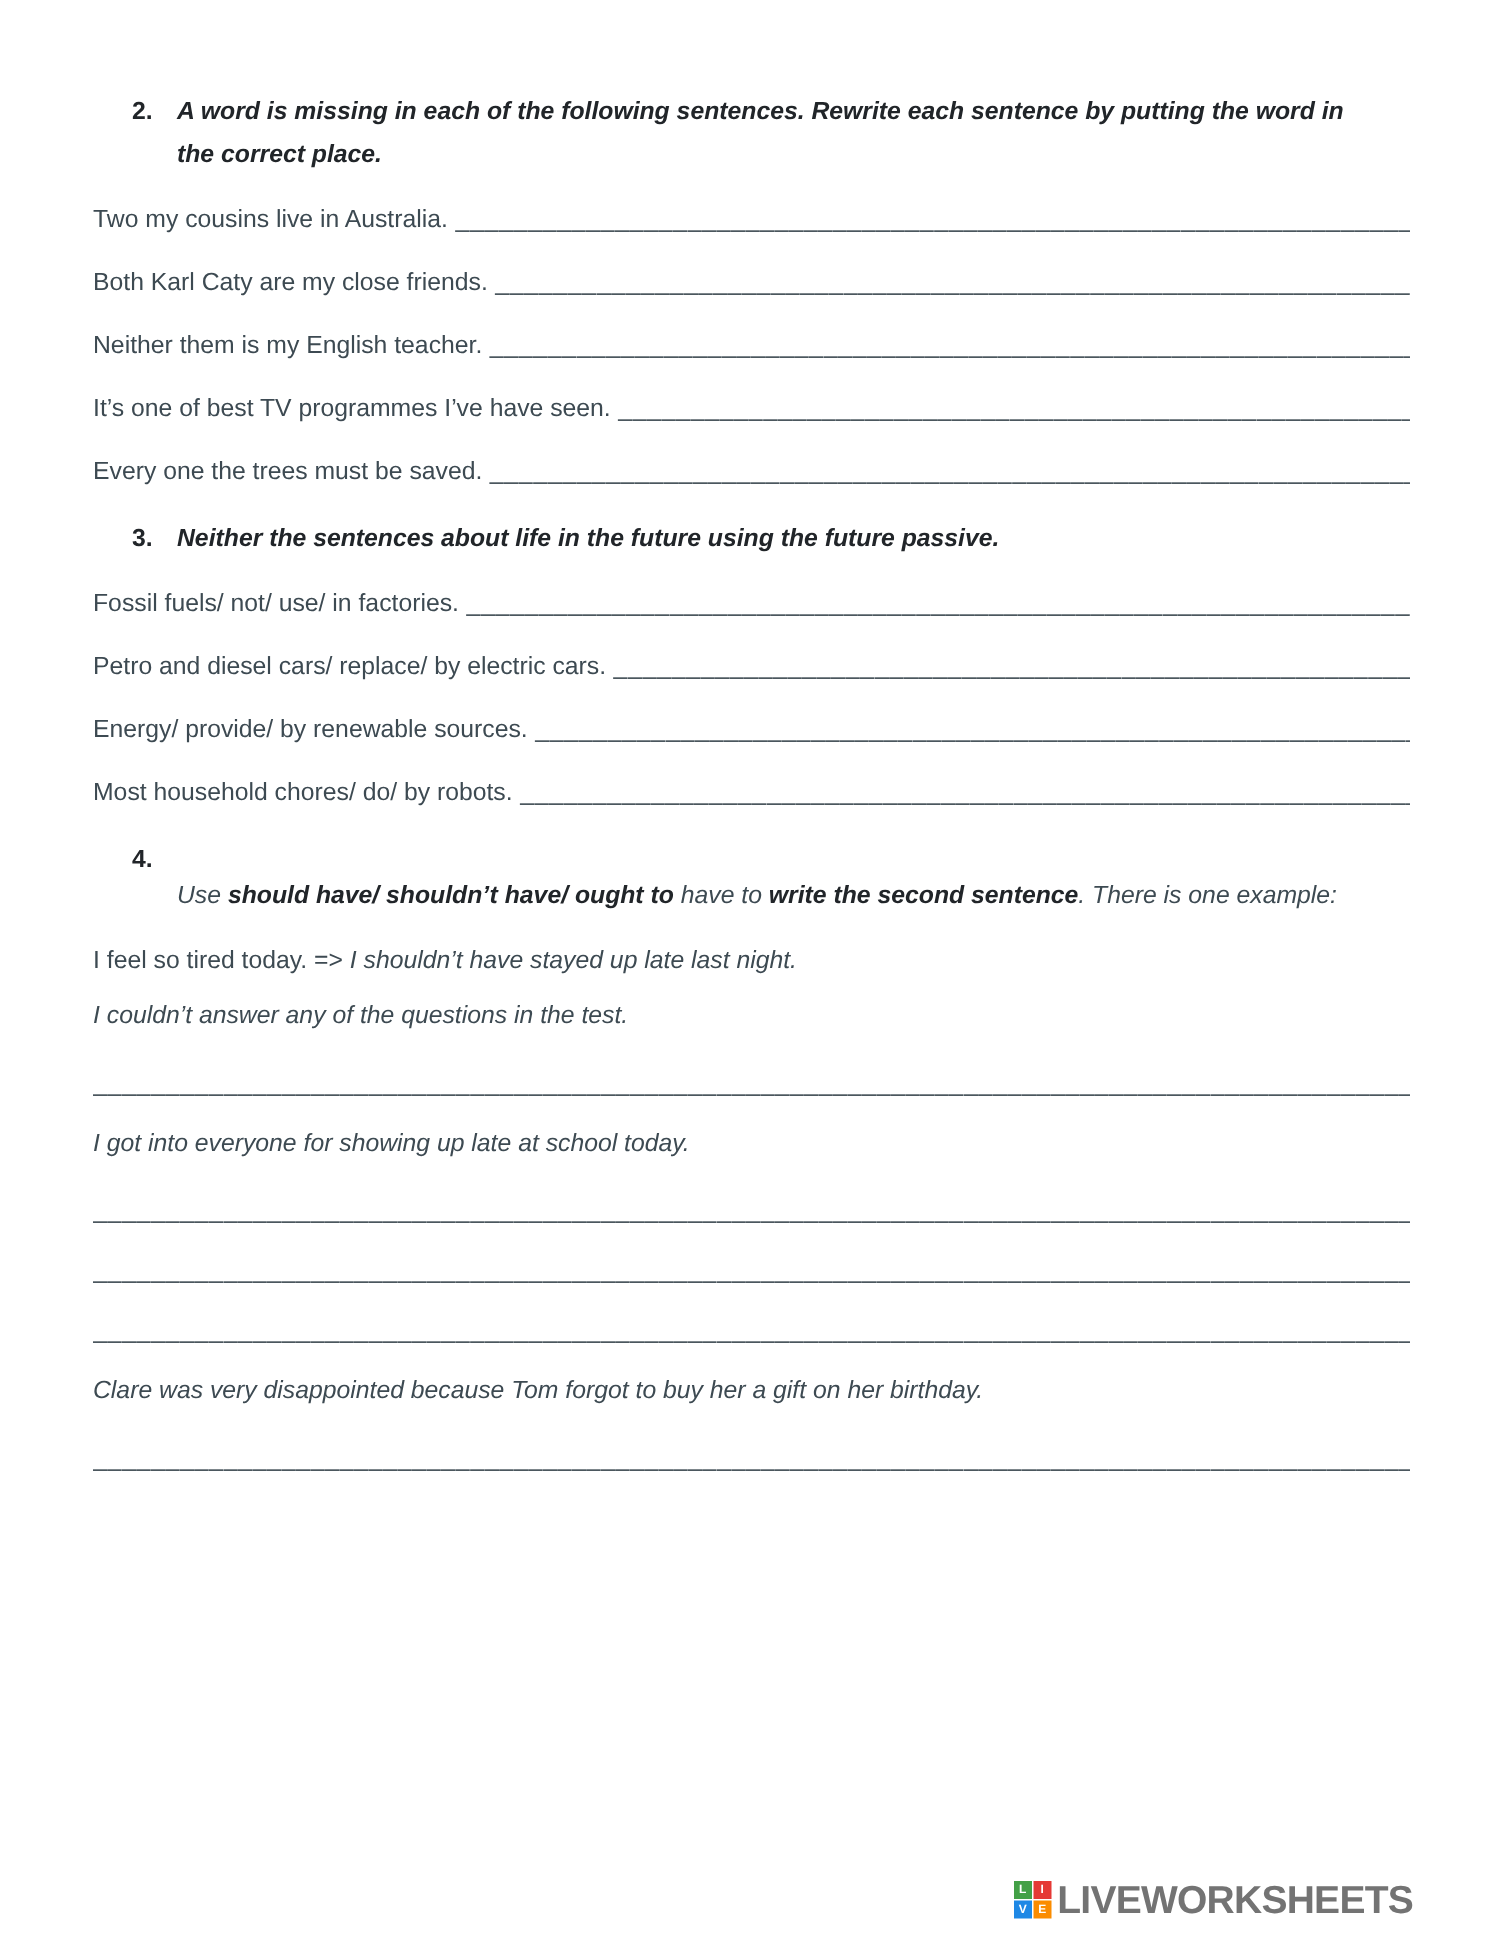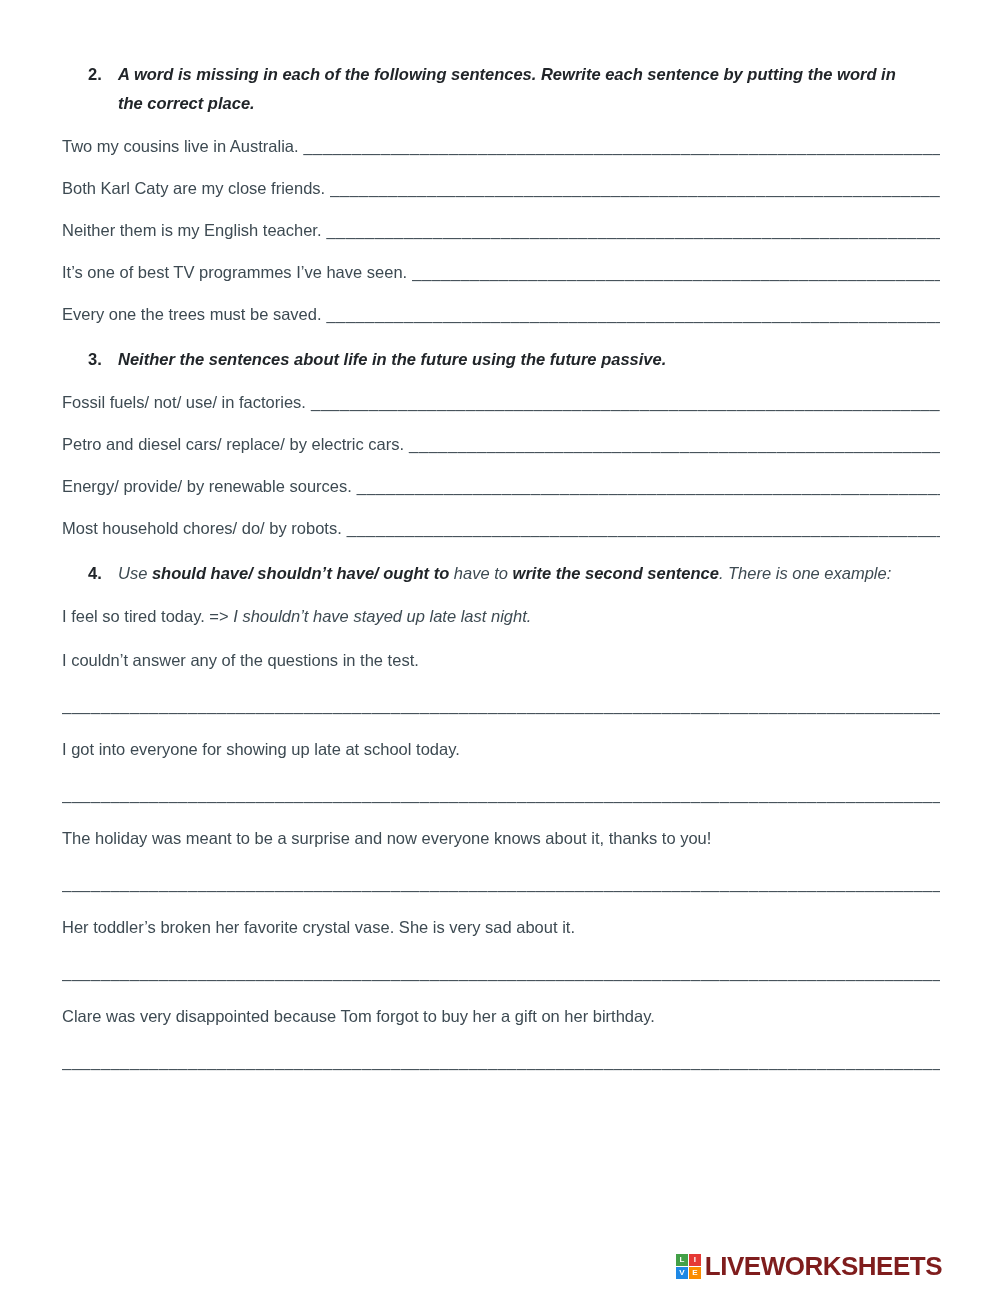--- a/index.html
+++ b/index.html
@@ -120,7 +120,7 @@
 
   <div class="section-head mt">
     <span class="num">4.</span>
-    <span class="title" style="font-weight:normal; color:#3d4a52;"><span>Use </span><span class="bold-part">should have/ shouldn’t have/ ought to</span><span> have to </span><span class="bold-part">write the second sentence</span><span>. There is one example:</span></span>
+    <span class="title" style="font-weight:normal; color:#3d4a52;margin-top:24px;"><span>Use </span><span class="bold-part">should have/ shouldn’t have/ ought to</span><span> have to </span><span class="bold-part">write the second sentence</span><span>. There is one example:</span></span>
   </div>
 
   <p class="example">

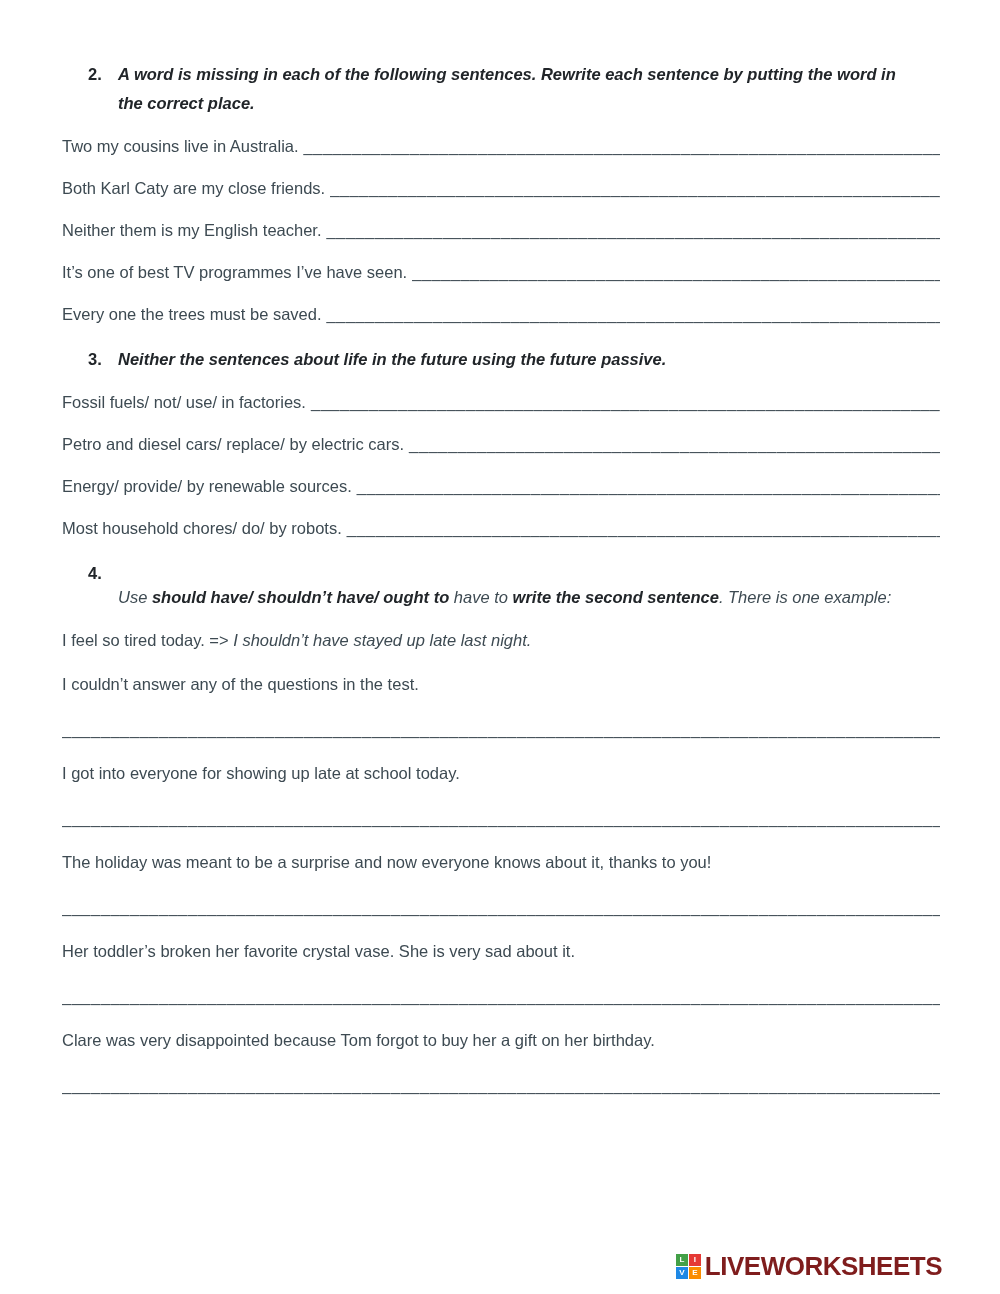--- a/index.html
+++ b/index.html
@@ -38,7 +38,7 @@
     letter-spacing:0.5px;
   }
   .blank-full { margin-left:0; }
-  .q { margin:15px 0 16px 0; }
+  .q { margin:4px 0 16px 0;font-style:italic; }
   .blank-line { margin:0 0 11px 0; }
   .example { margin:0 0 8px 0; }
   .example em { font-style:italic; }

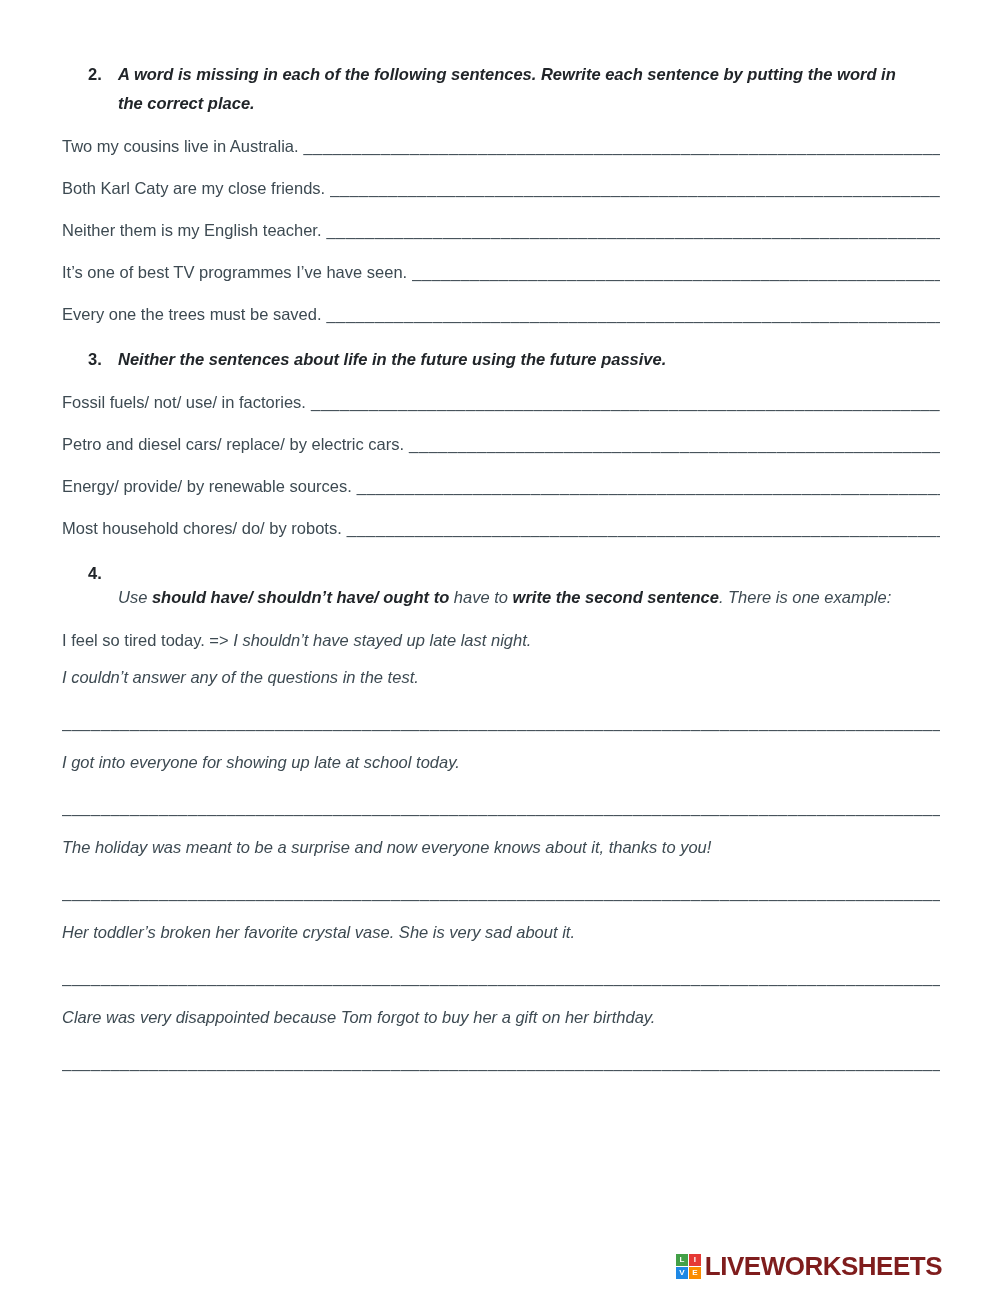--- a/index.html
+++ b/index.html
@@ -137,7 +137,6 @@
     <span class="blank blank-full">____________________________________________________________________________________________________________________________________________</span>
   </p>
 
-  <p class="q">The holiday was meant to be a surprise and now everyone knows about it, thanks to you!</p>
   <p class="fill-line blank-line">
     <span class="blank blank-full">____________________________________________________________________________________________________________________________________________</span>
   </p>

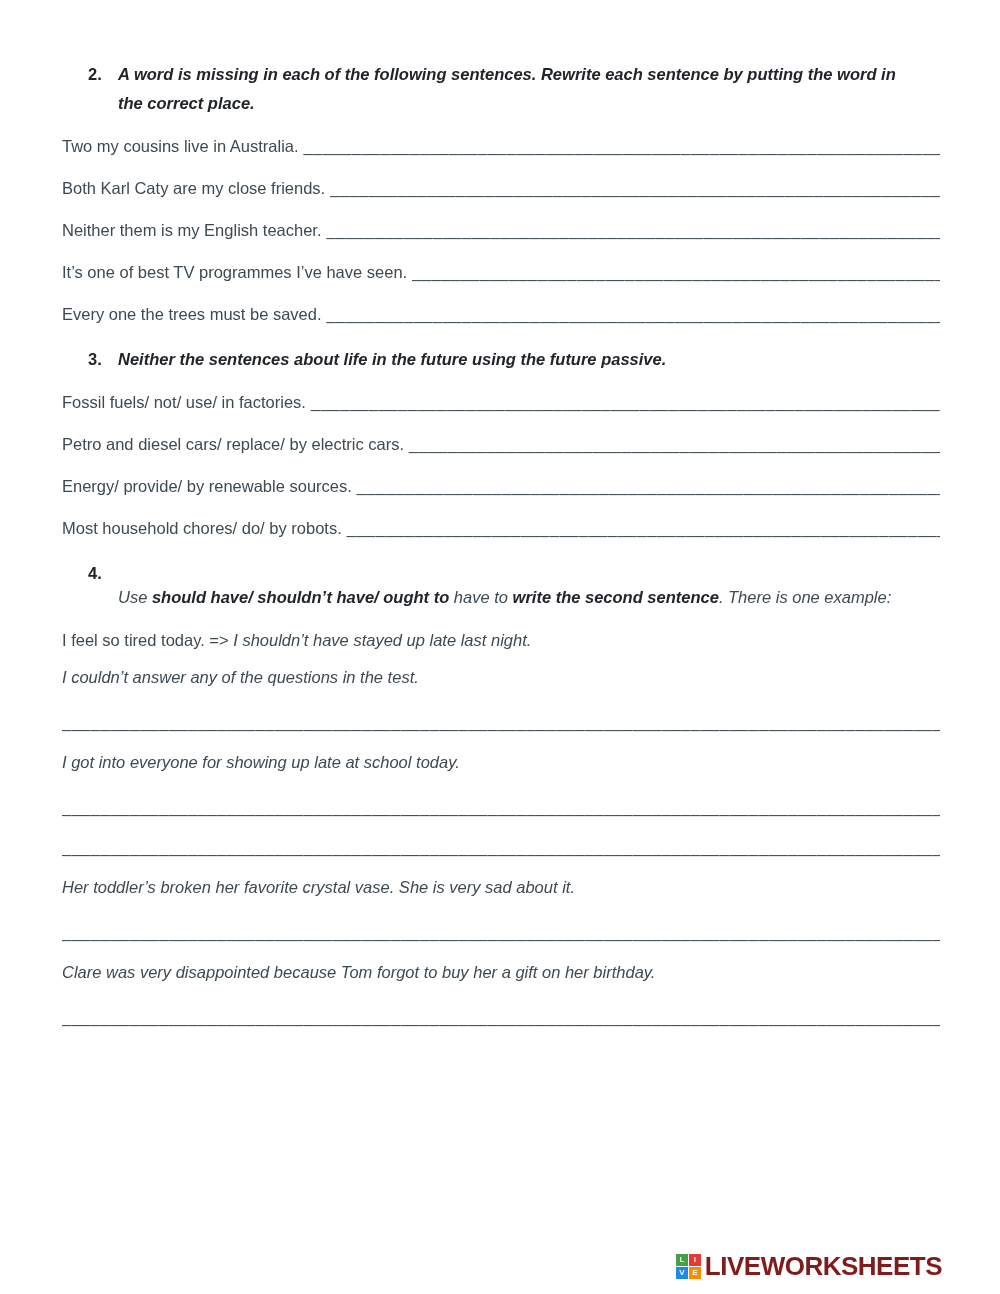--- a/index.html
+++ b/index.html
@@ -141,7 +141,6 @@
     <span class="blank blank-full">____________________________________________________________________________________________________________________________________________</span>
   </p>
 
-  <p class="q">Her toddler’s broken her favorite crystal vase. She is very sad about it.</p>
   <p class="fill-line blank-line">
     <span class="blank blank-full">____________________________________________________________________________________________________________________________________________</span>
   </p>

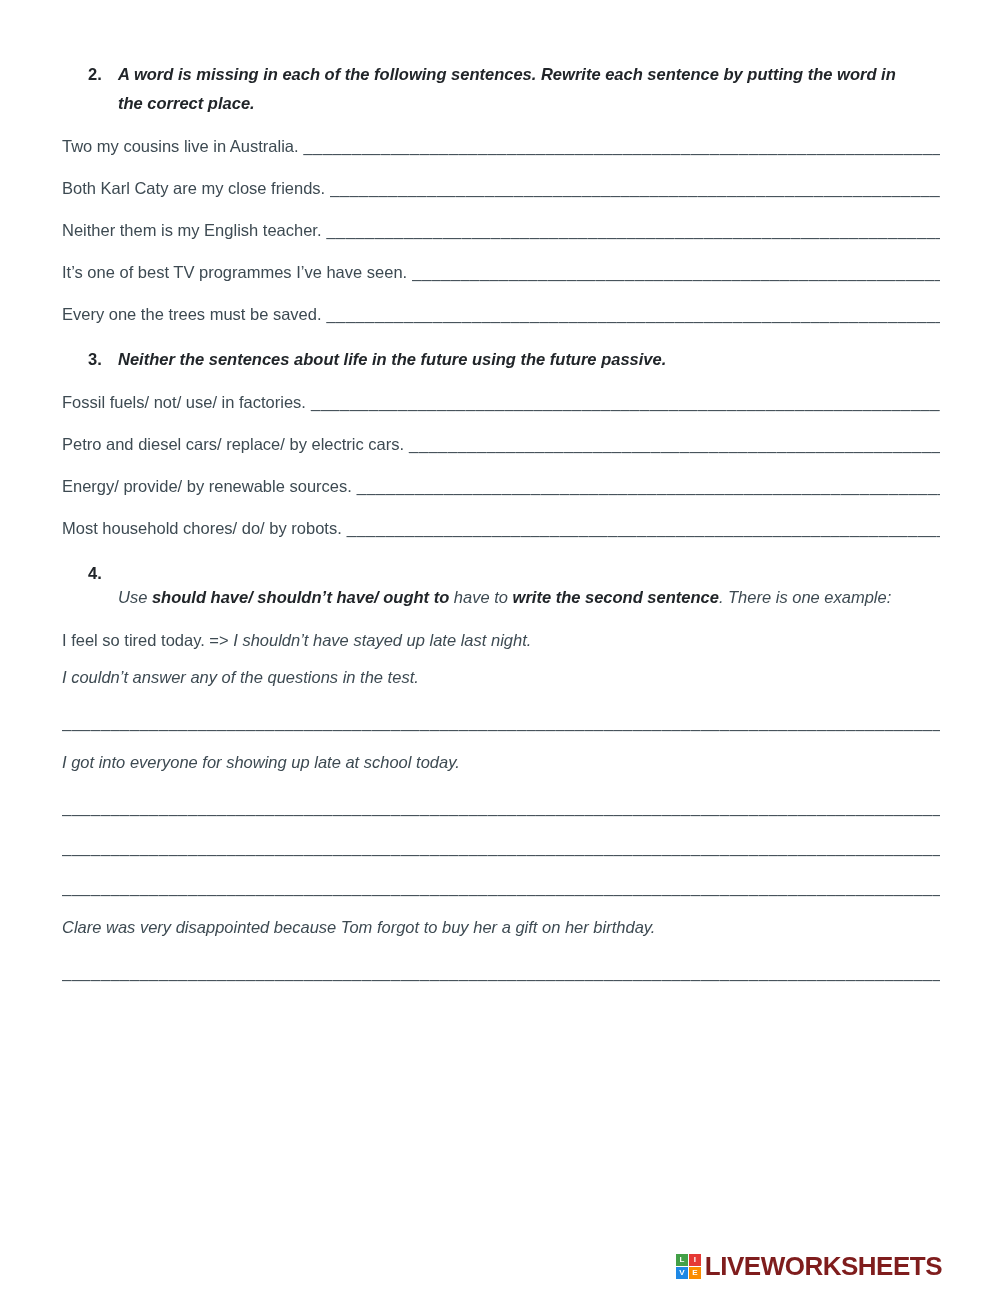--- a/index.html
+++ b/index.html
@@ -71,7 +71,7 @@
     font-size:26px;
     font-weight:800;
     letter-spacing:-0.5px;
-    color:#7f1d1d;
+    color:#737373;
   }
 </style>
 </head>

